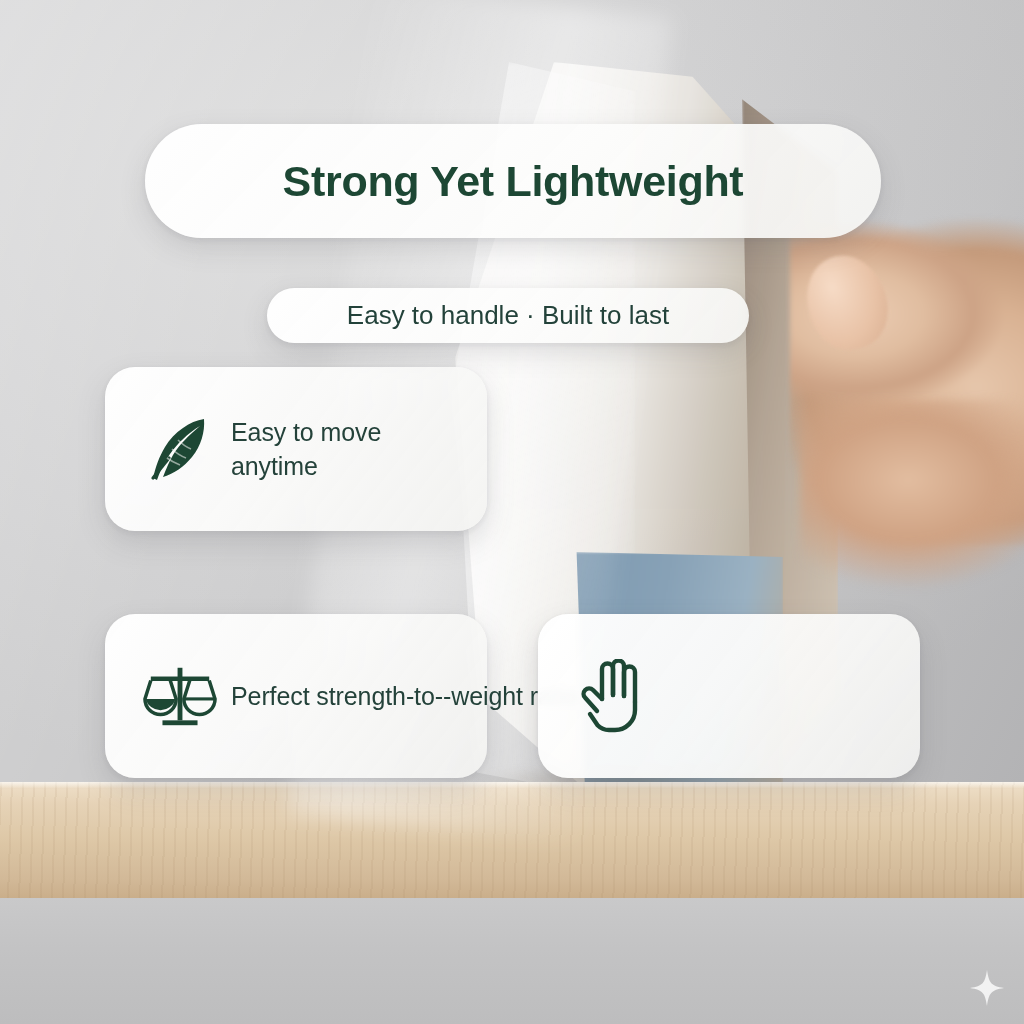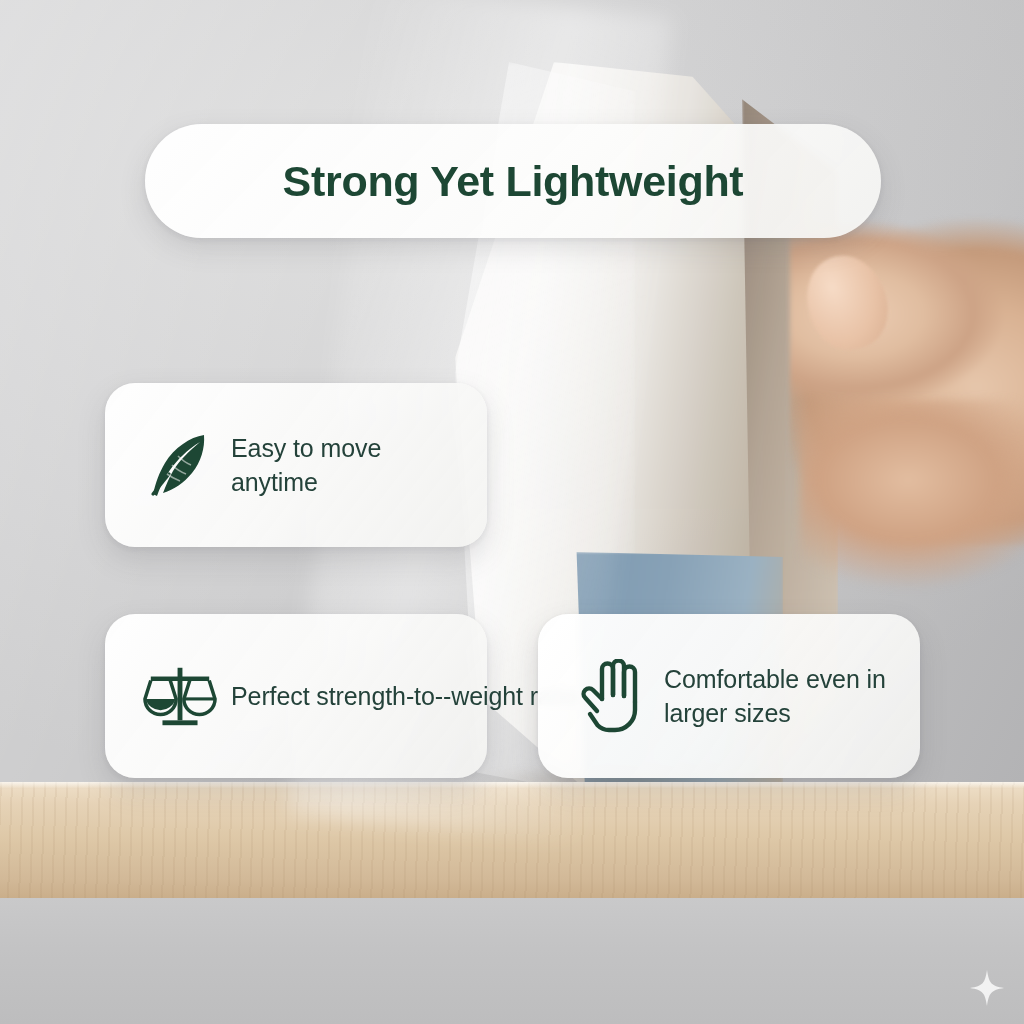--- a/index.html
+++ b/index.html
@@ -175,6 +175,9 @@
     <span class="t">Strong Yet Lightweight</span>
   </div>
 
+  <div class="pill" id="subtitle-pill">
+    <span class="t">Easy to handle · Built to last</span>
+  </div>
 
   <div class="card" id="card-1">
     <span class="ico">

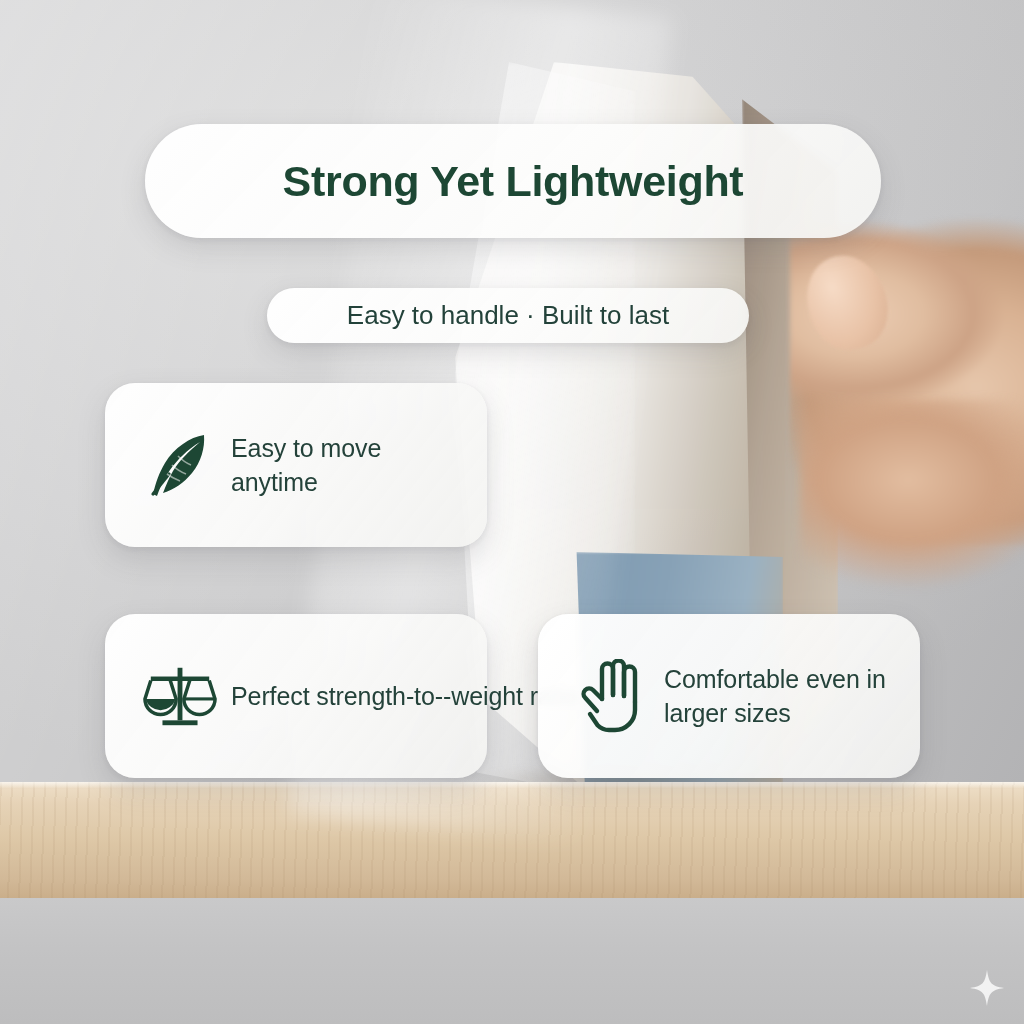--- a/index.html
+++ b/index.html
@@ -123,7 +123,7 @@
     display:flex;align-items:center;gap:14px;padding:0 22px 0 38px;
     box-sizing:border-box;backdrop-filter:blur(3px);
   }
-  #card-1{left:105px;top:383px;}
+  #card-1{left:105px;top:367px;}
   #card-2{left:538px;top:387px;}
   #card-3{left:105px;top:614px;}
   #card-4{left:538px;top:614px;}

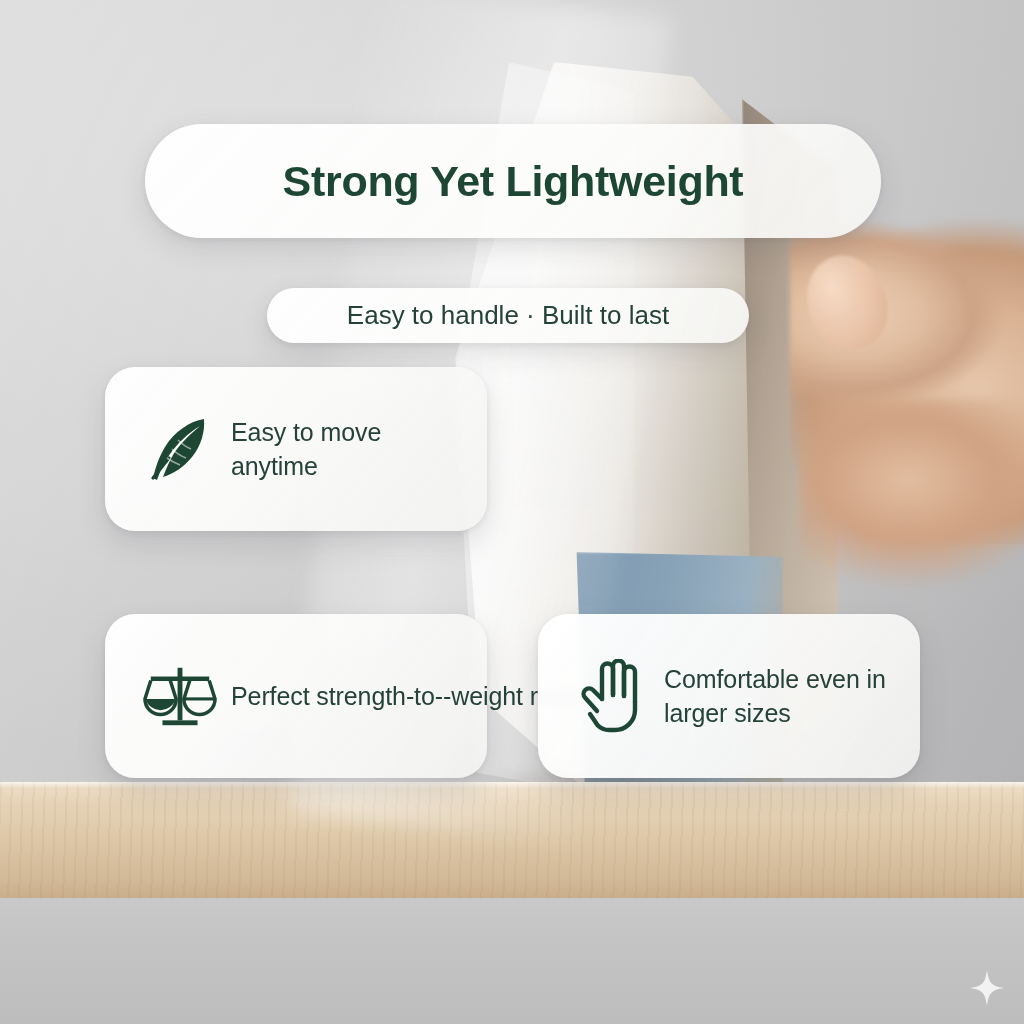--- a/index.html
+++ b/index.html
@@ -220,7 +220,6 @@
         </g>
       </svg>
     </span>
-    <span class="lbl">Comfortable even in larger sizes</span>
   </div>
 
 

